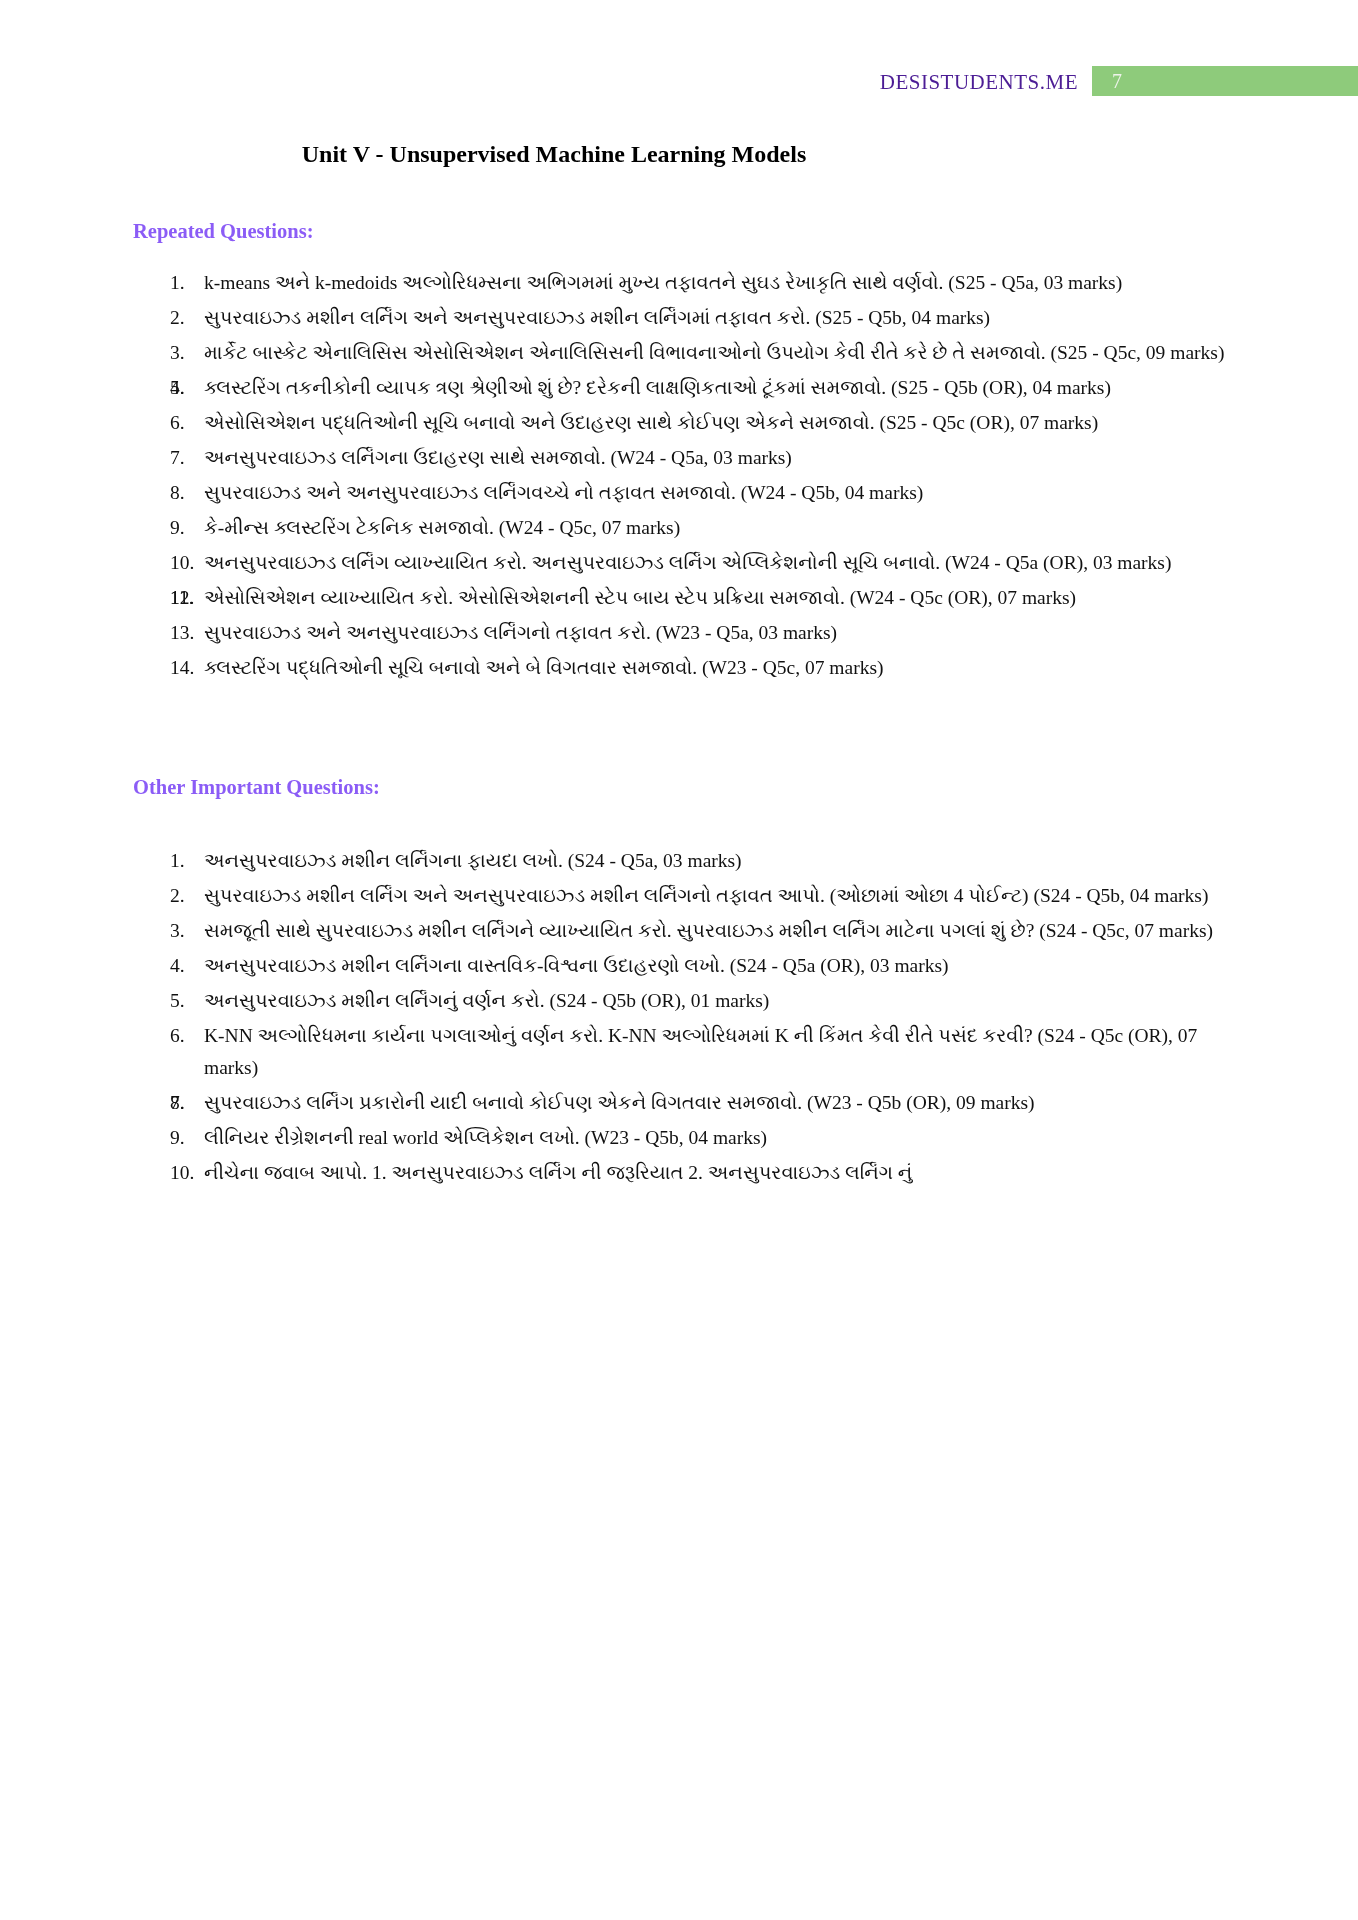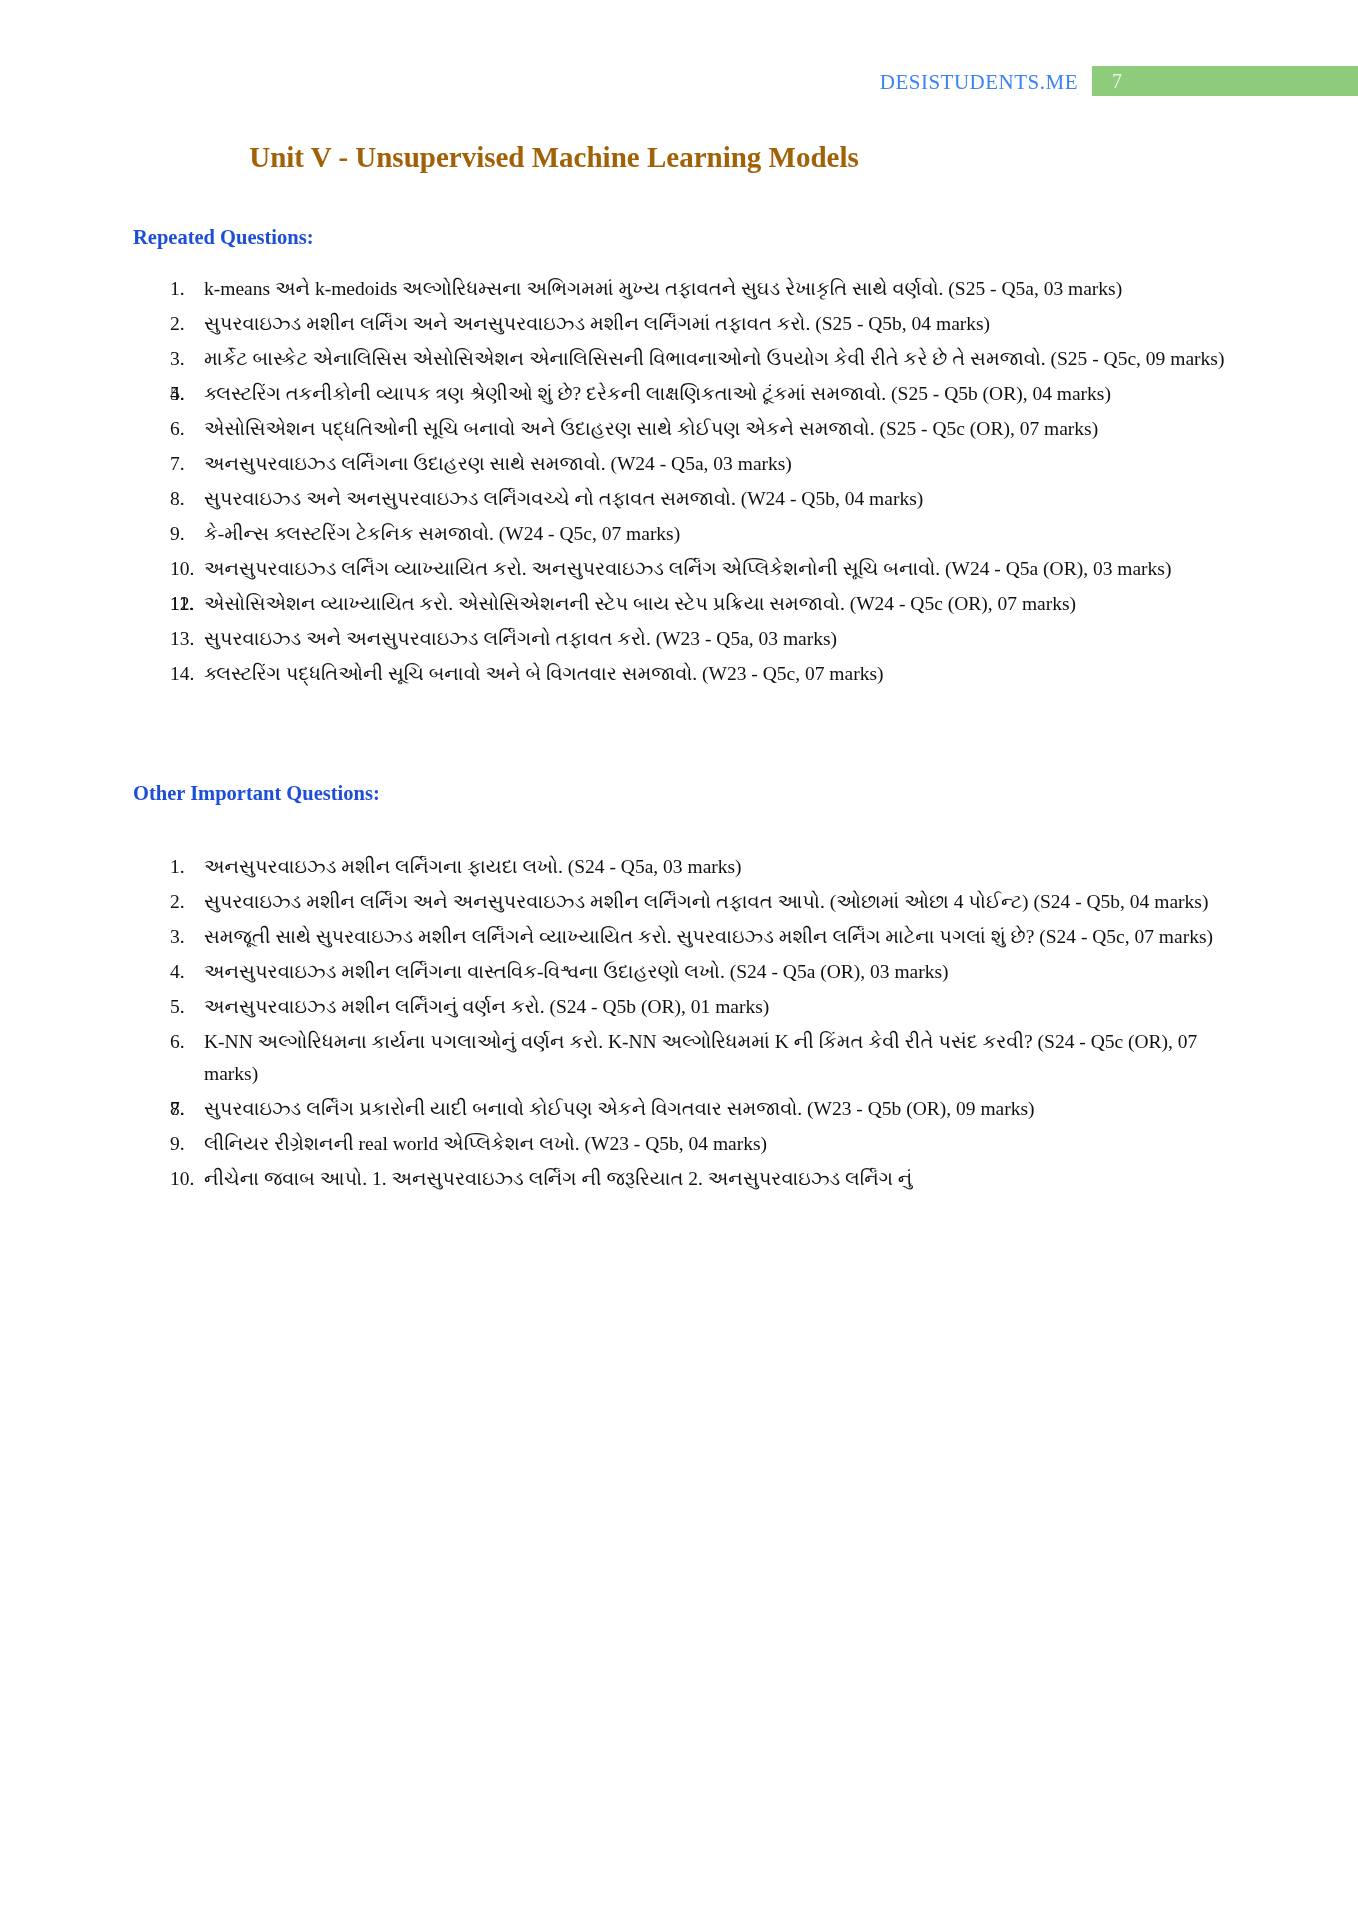--- a/index.html
+++ b/index.html
@@ -30,7 +30,7 @@
     right: 280px;
     font-size: 21px;
     letter-spacing: 0.5px;
-    color: #3b82f6;
+    color: #4c1d95;
     font-variant: small-caps;
     white-space: nowrap;
   }

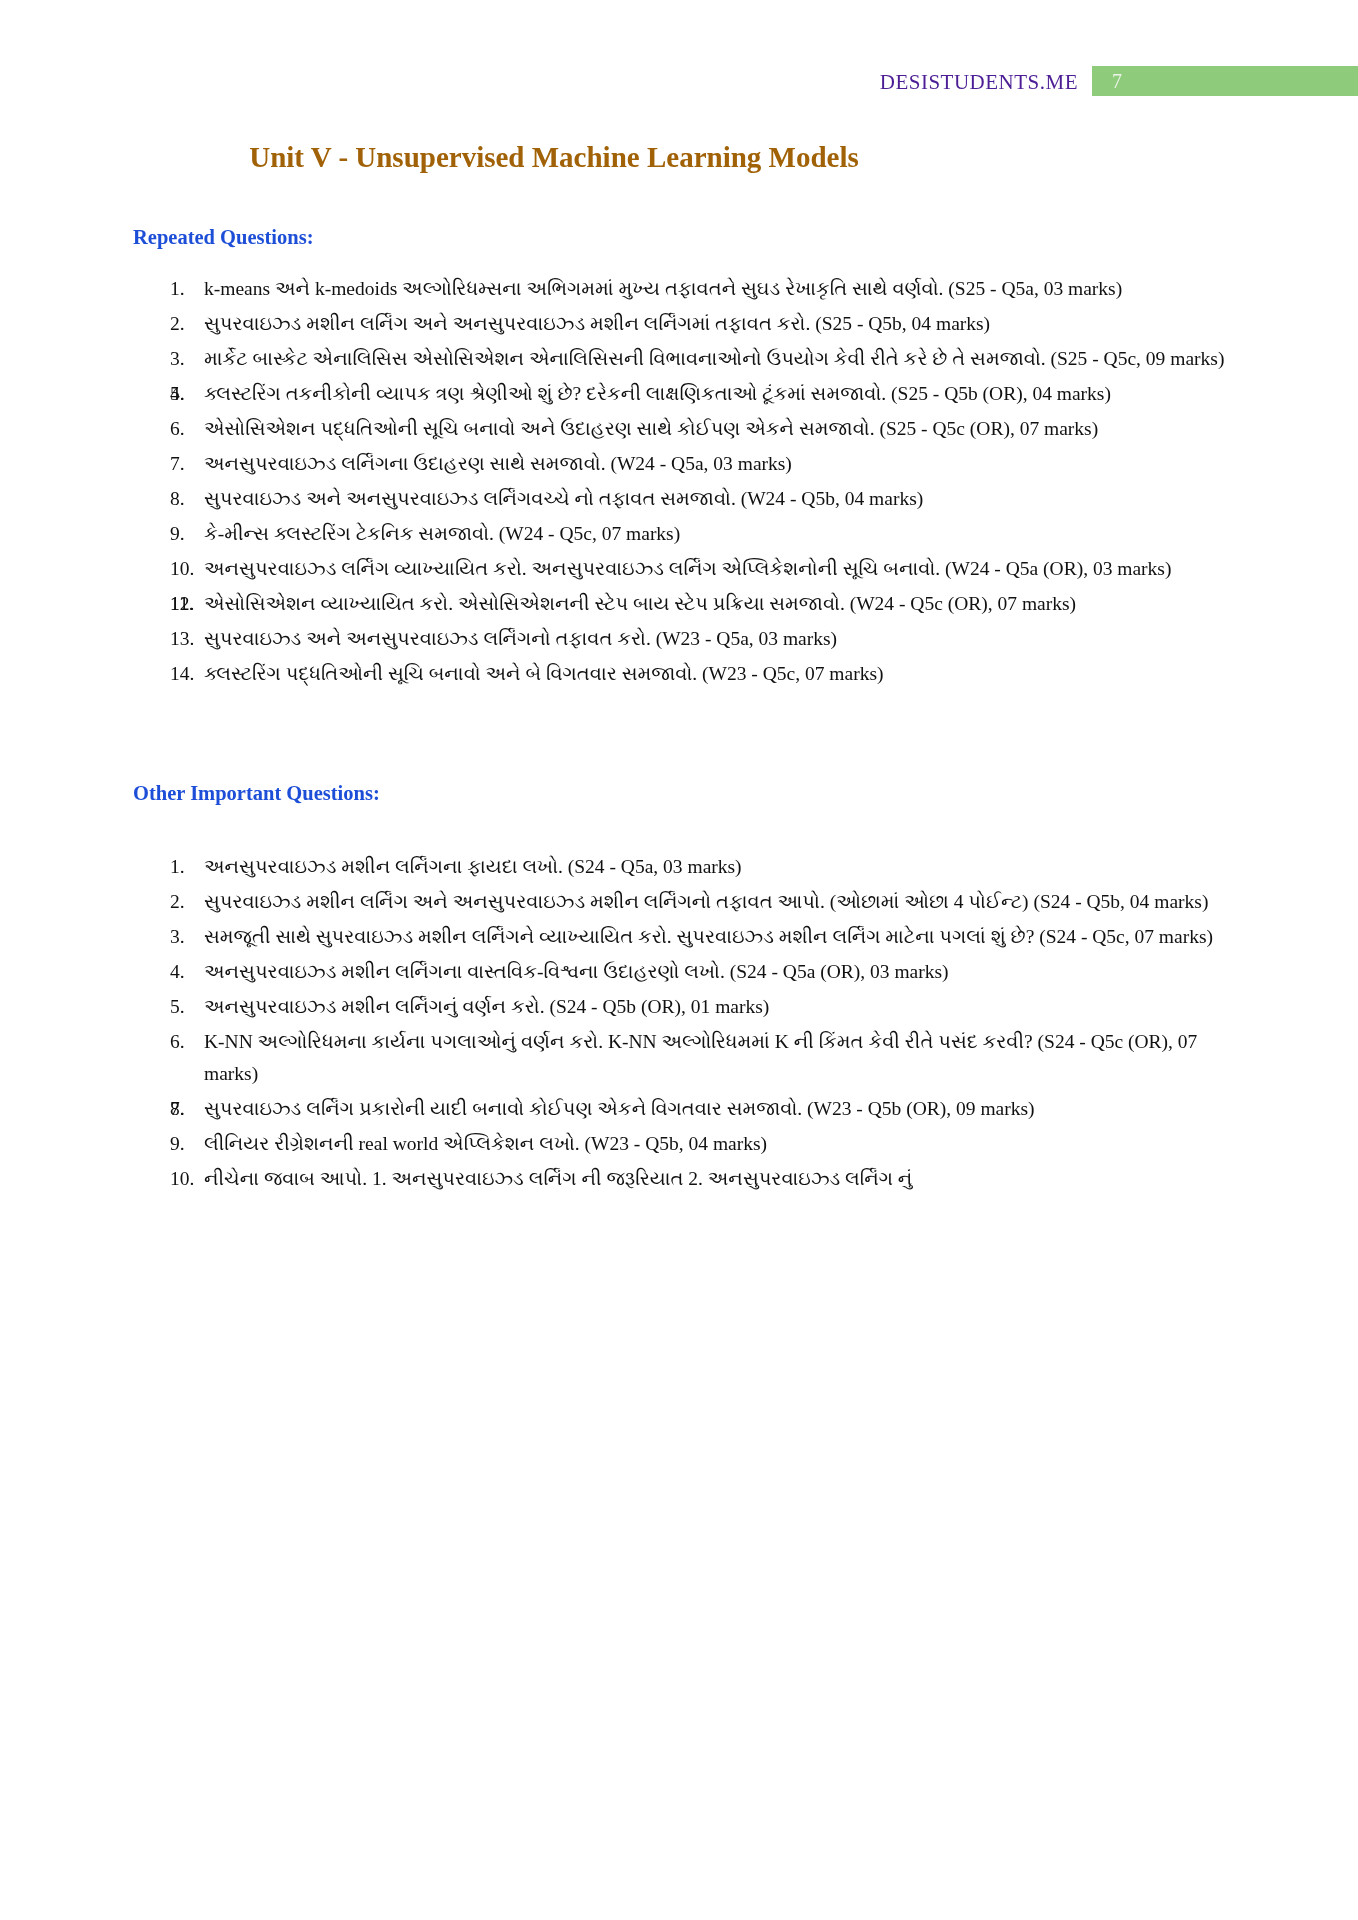--- a/index.html
+++ b/index.html
@@ -50,9 +50,9 @@
   .page-title {
     margin: 44px 250px 0 0;
     text-align: center;
-    font-size: 29px;
+    font-size: 24px;
     font-weight: bold;
-    color: #a16207;
+    color: #000000;
   }
   .content {
     padding: 0 128px 60px 133px;

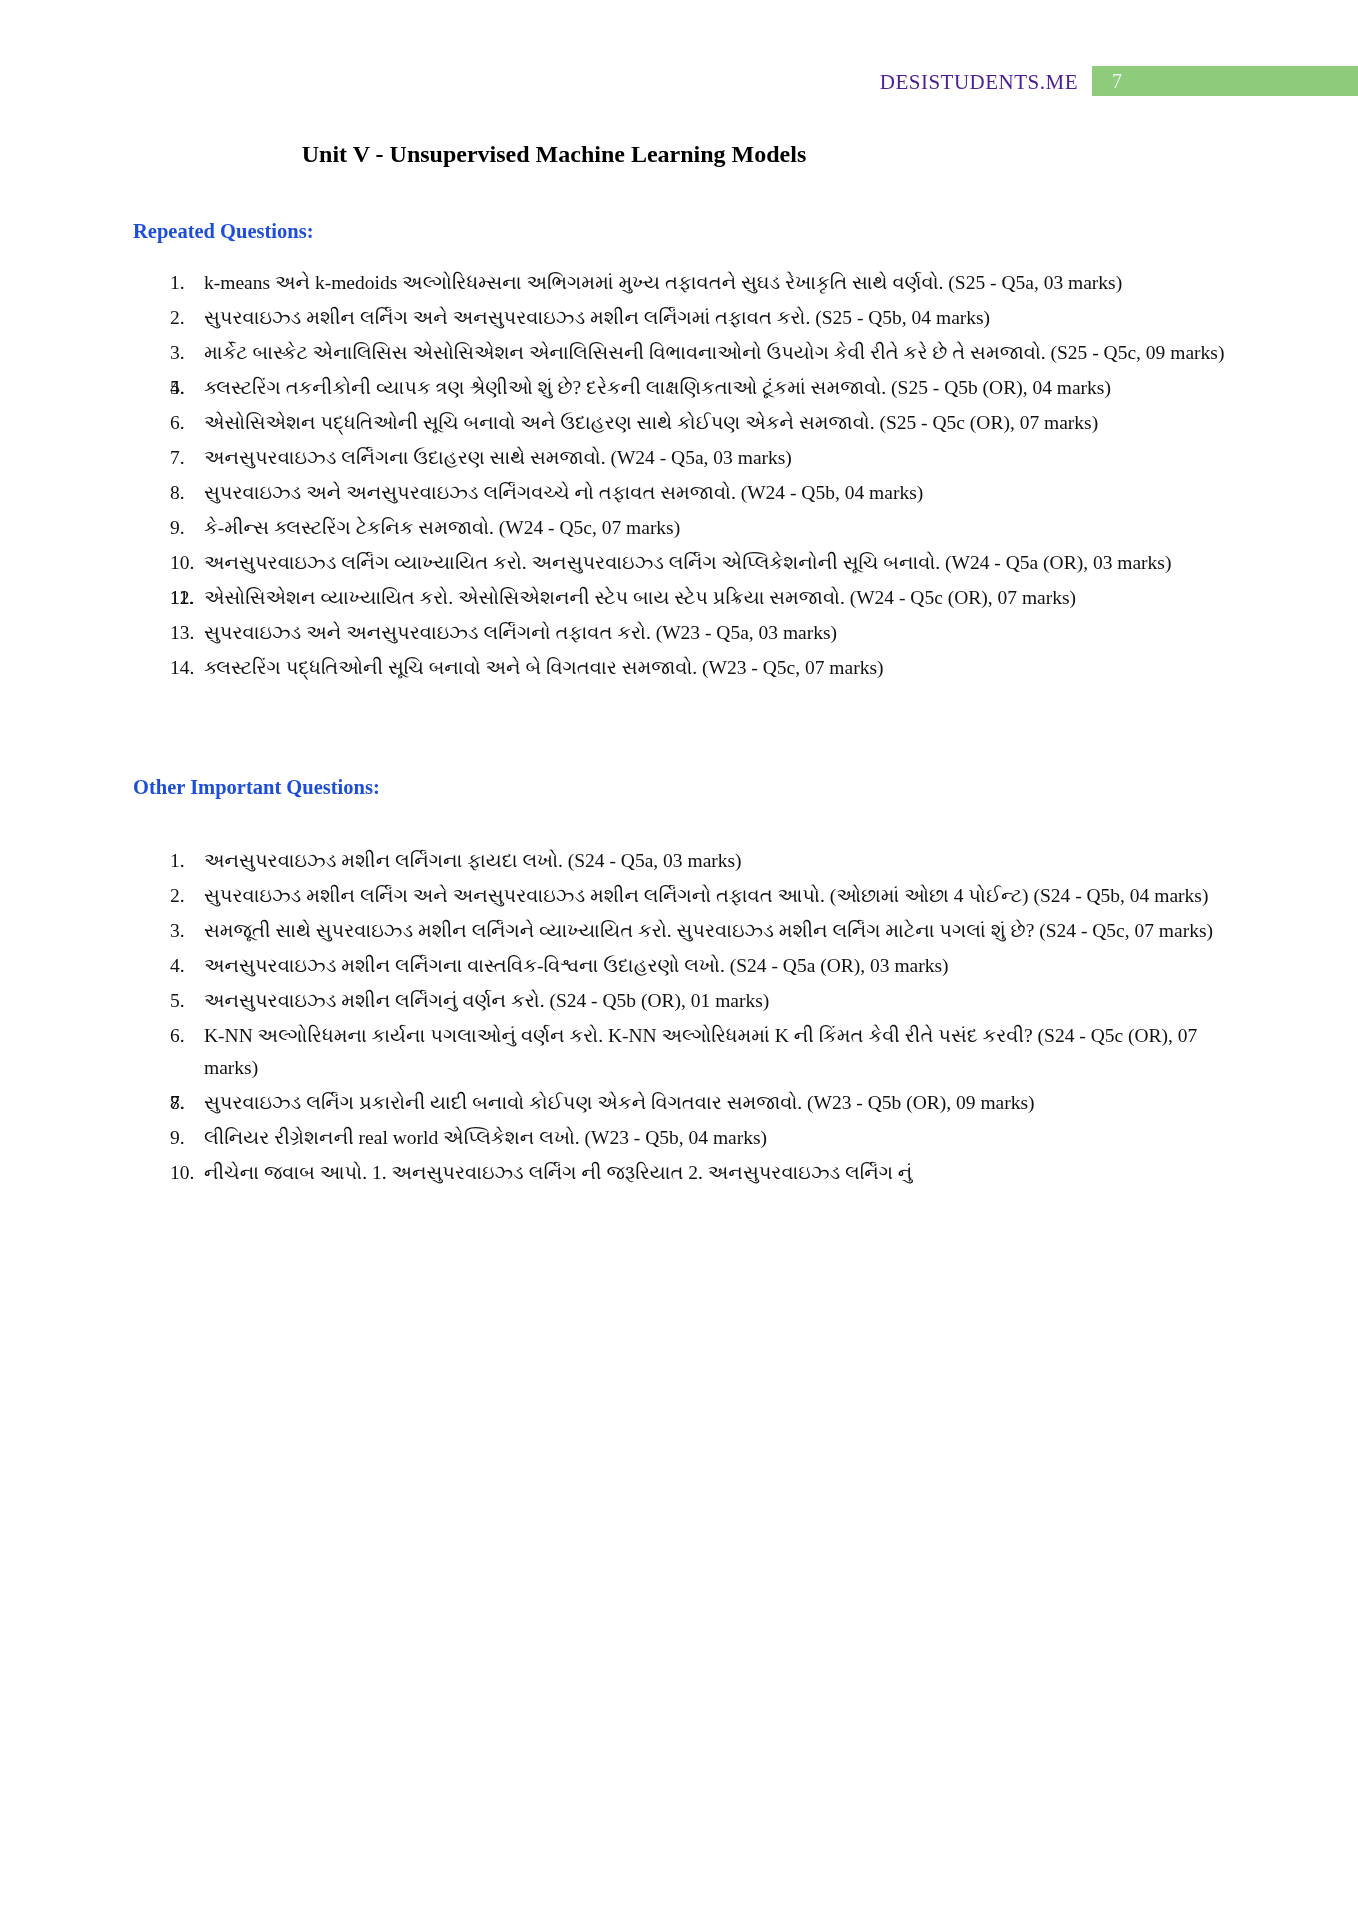--- a/index.html
+++ b/index.html
@@ -67,7 +67,7 @@
     margin: 0;
     font-size: 20.5px;
     font-weight: bold;
-    color: #1d4ed8;
+    color: #8b5cf6;
   }
   .qsection:nth-of-type(1) .qlist { margin-top: 24px; }
   .qsection:nth-of-type(2) .qlist { margin-top: 46px; }

